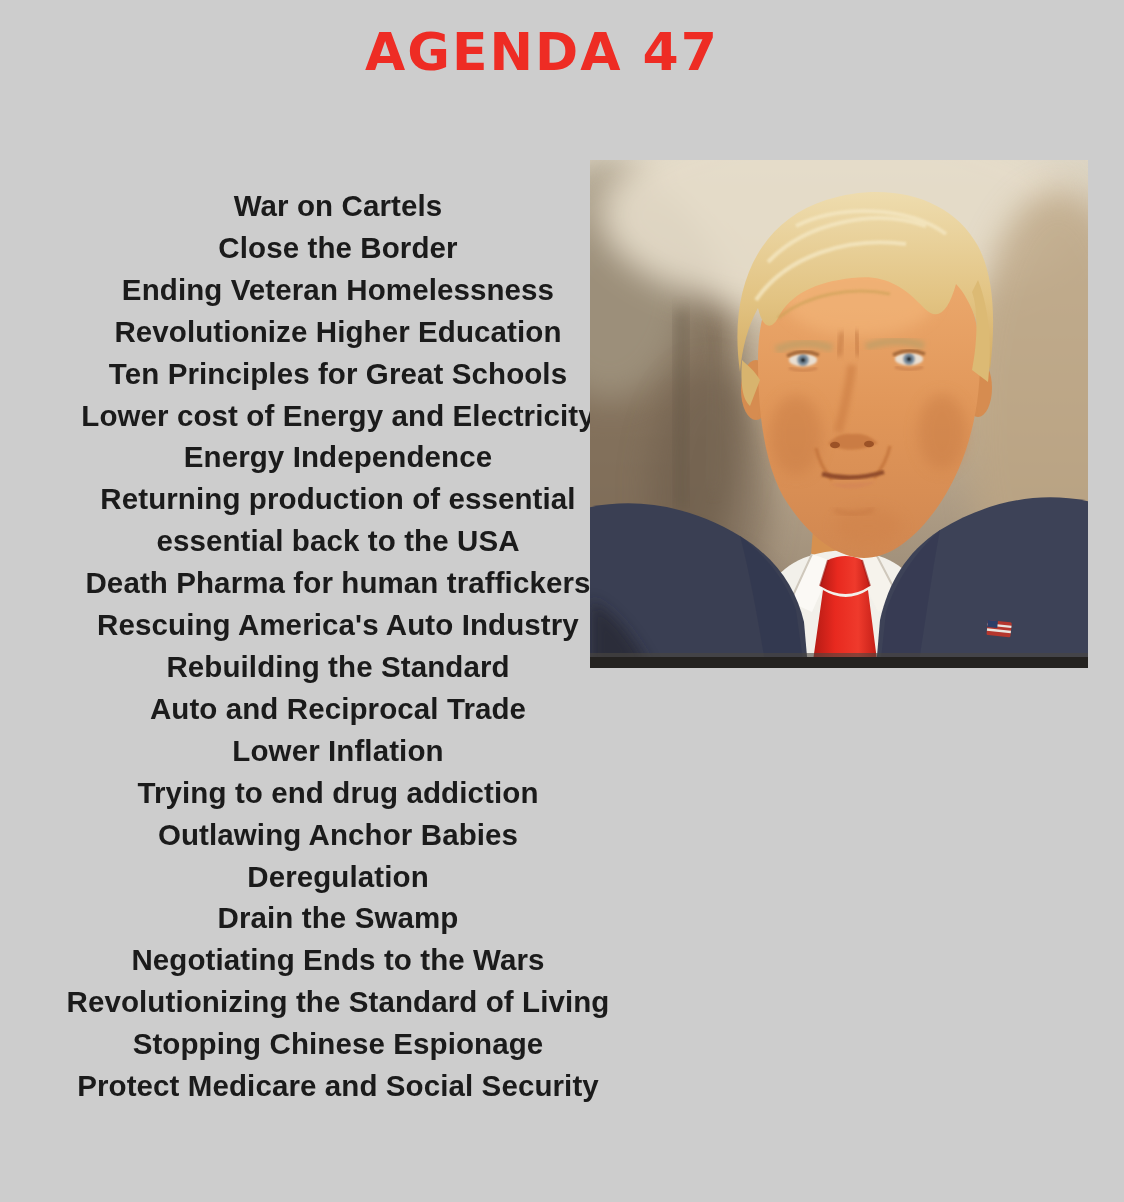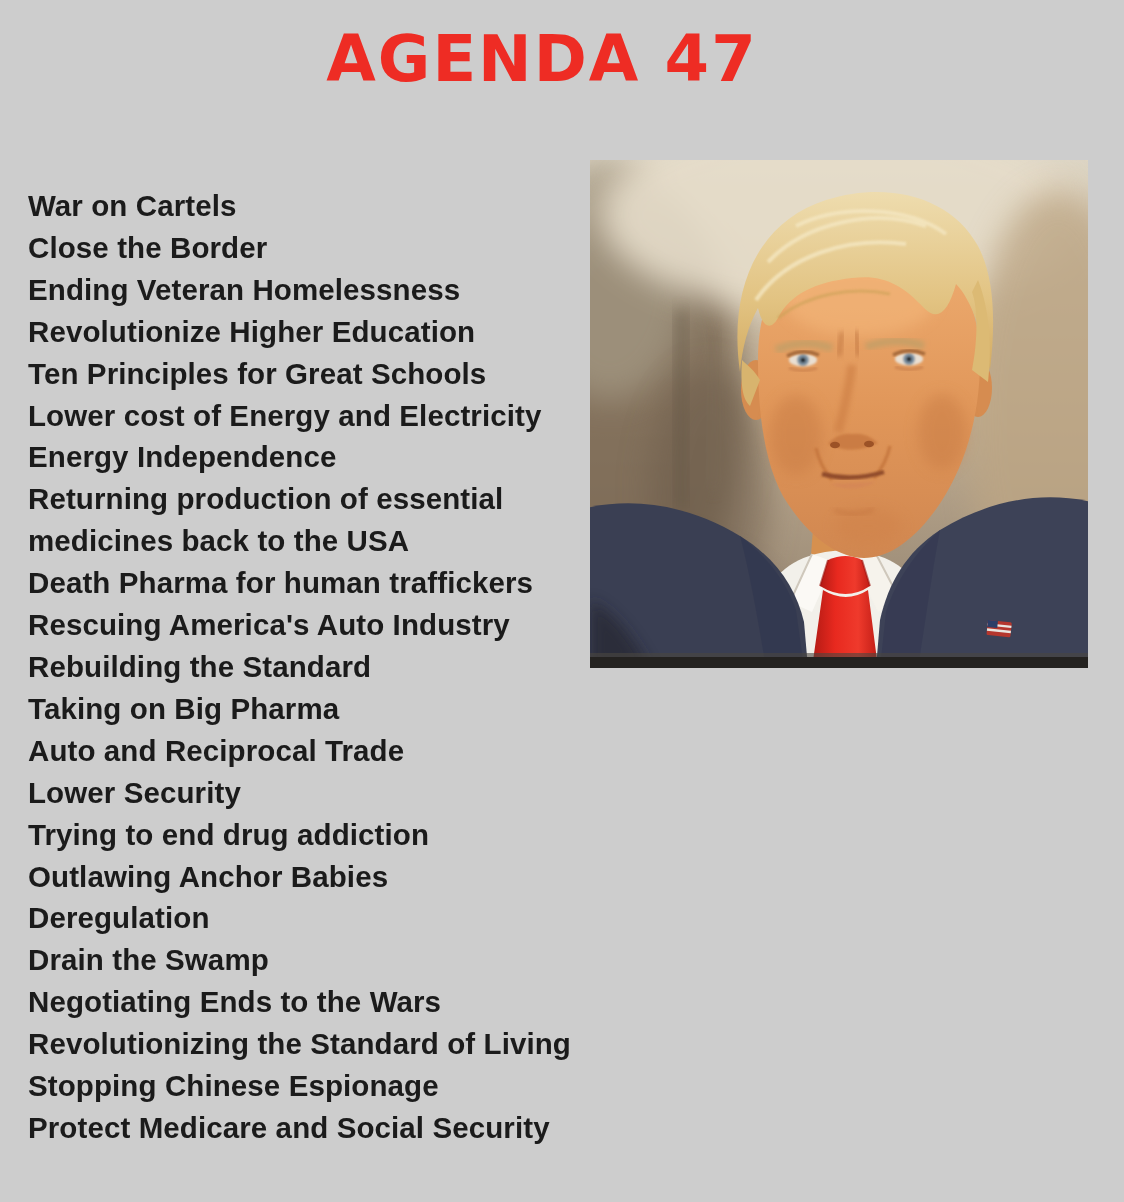--- a/index.html
+++ b/index.html
@@ -13,7 +13,7 @@
     position: absolute; top: 22px; left: 0; width: 1084px;
     margin: 0; text-align: center;
     font-family: "DejaVu Sans", "Liberation Sans", sans-serif;
-    font-size: 64px; font-weight: bold; letter-spacing: 2px;
+    font-size: 52px; font-weight: bold; letter-spacing: 2px;
     color: var(--title-red, #ee2c24);
   }
   .agenda-list {

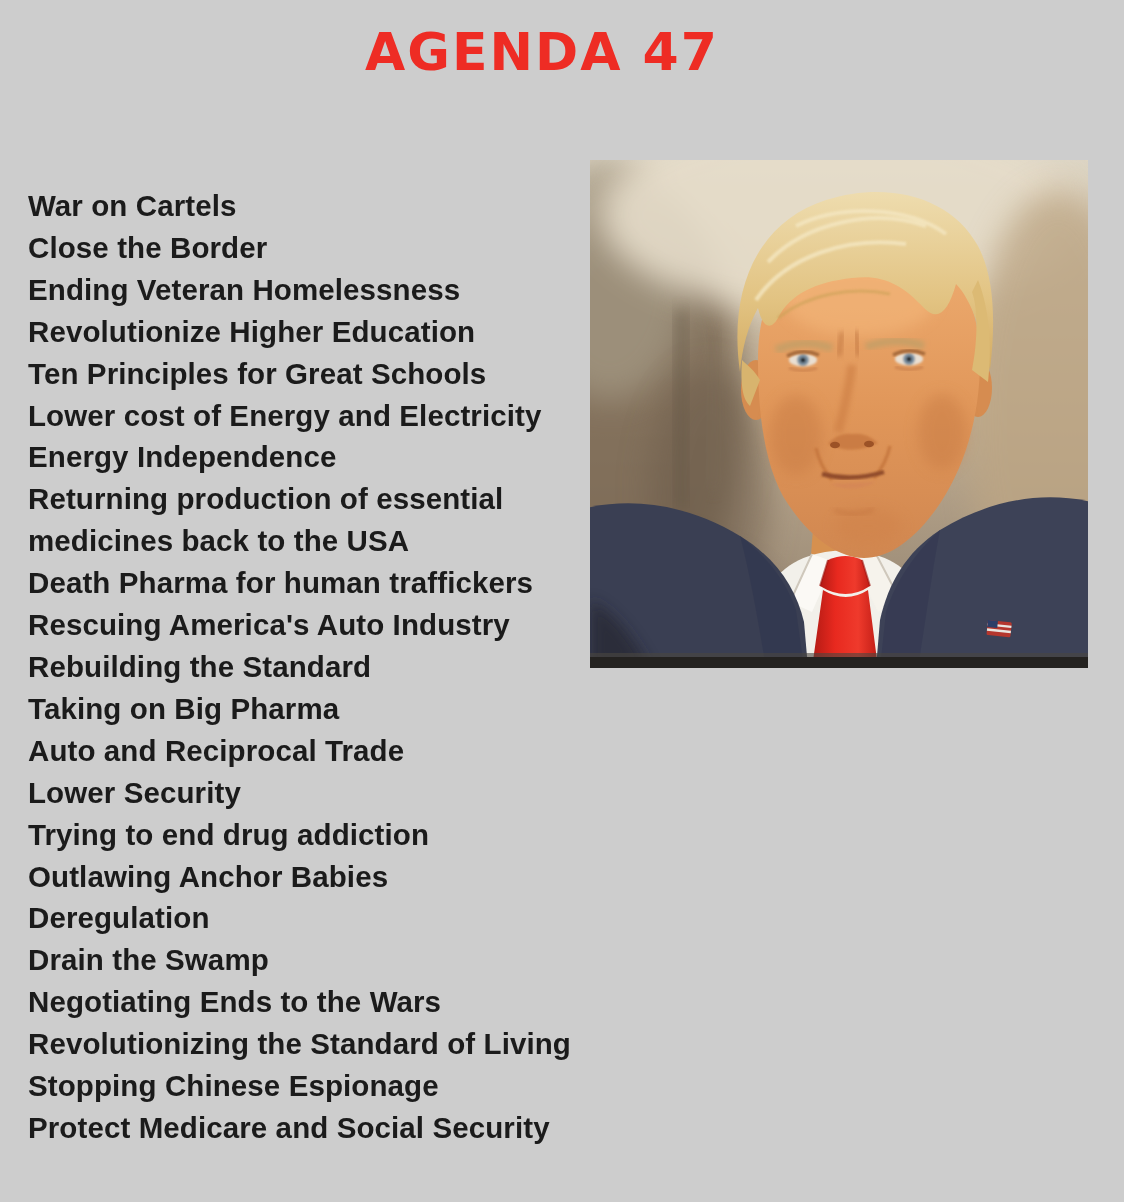--- a/index.html
+++ b/index.html
@@ -17,7 +17,7 @@
     color: var(--title-red, #ee2c24);
   }
   .agenda-list {
-    position: absolute; left: 28px; top: 185px; width: 620px;
+    position: absolute; left: 28px; top: 185px; width: 620px; text-align: center;
   }
   .agenda-line {
     font-size: 29.5px; font-weight: bold; line-height: 41.9px;

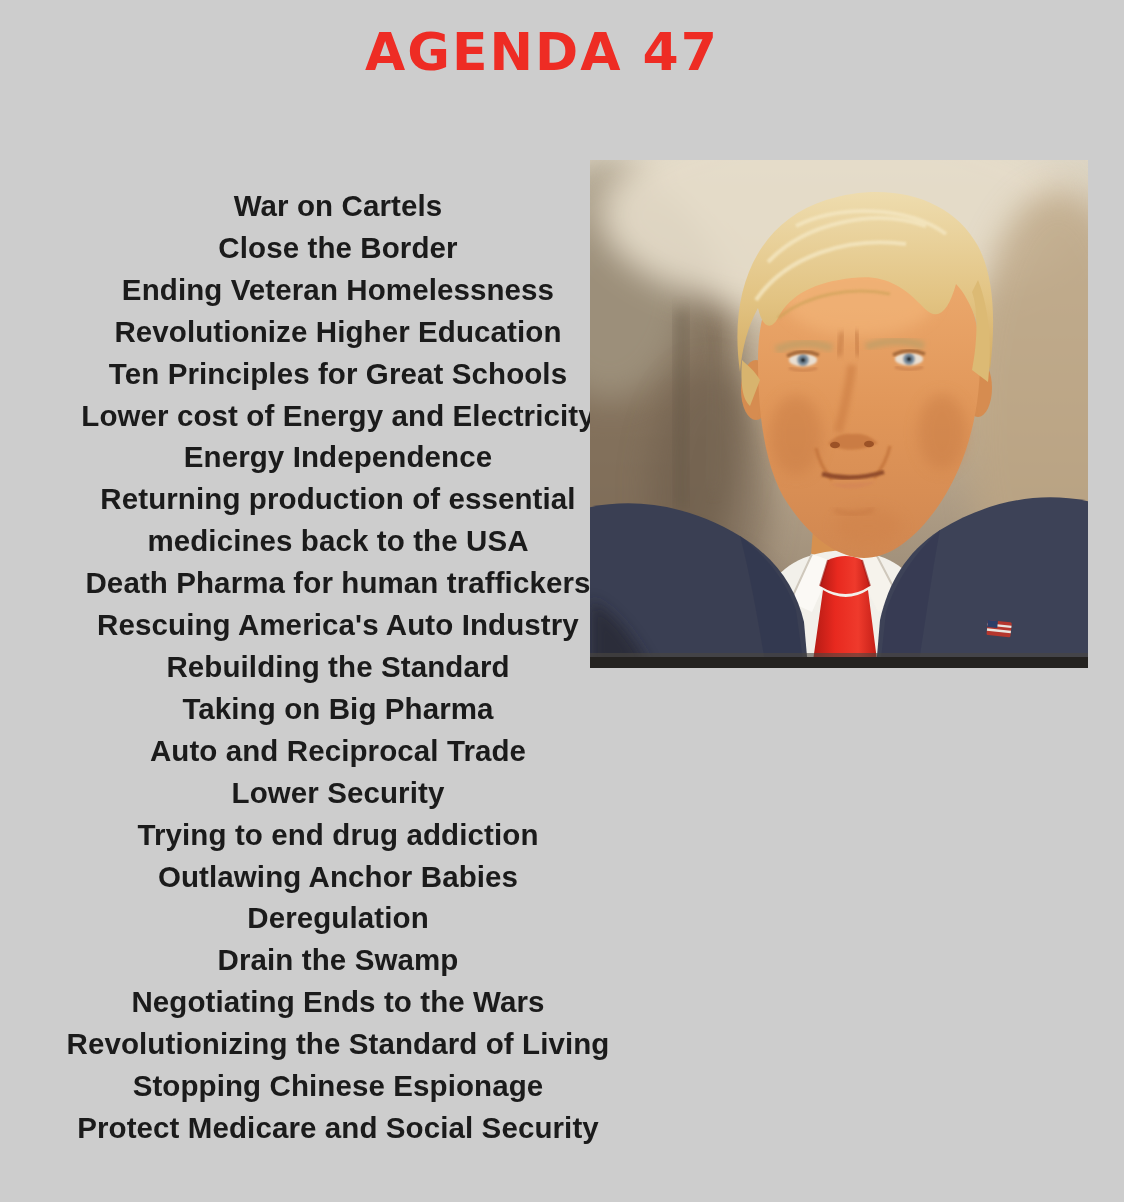--- a/index.html
+++ b/index.html
@@ -48,7 +48,7 @@
       <div class="agenda-line">Lower cost of Energy and Electricity</div>
       <div class="agenda-line">Energy Independence</div>
       <div class="agenda-line">Returning production of essential</div>
-      <div class="agenda-line">medicines back to the USA</div>
+      <div class="agenda-line">essential back to the USA</div>
       <div class="agenda-line">Death Pharma for human traffickers</div>
       <div class="agenda-line">Rescuing America's Auto Industry</div>
       <div class="agenda-line">Rebuilding the Standard</div>

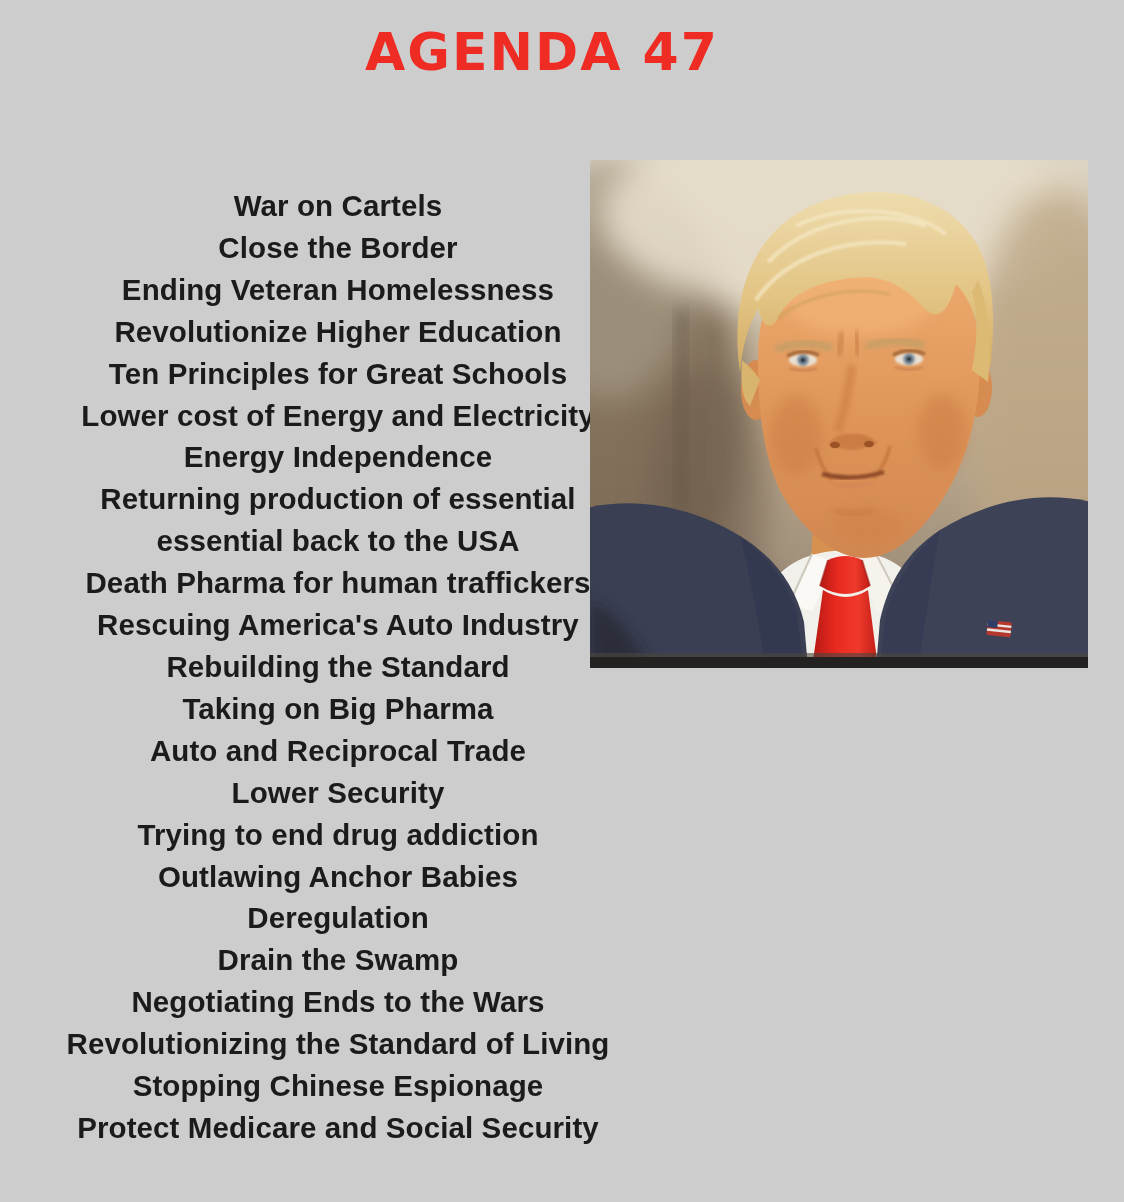--- a/index.html
+++ b/index.html
@@ -52,7 +52,6 @@
       <div class="agenda-line">Death Pharma for human traffickers</div>
       <div class="agenda-line">Rescuing America's Auto Industry</div>
       <div class="agenda-line">Rebuilding the Standard</div>
-      <div class="agenda-line">Taking on Big Pharma</div>
       <div class="agenda-line">Auto and Reciprocal Trade</div>
       <div class="agenda-line">Lower Security</div>
       <div class="agenda-line">Trying to end drug addiction</div>

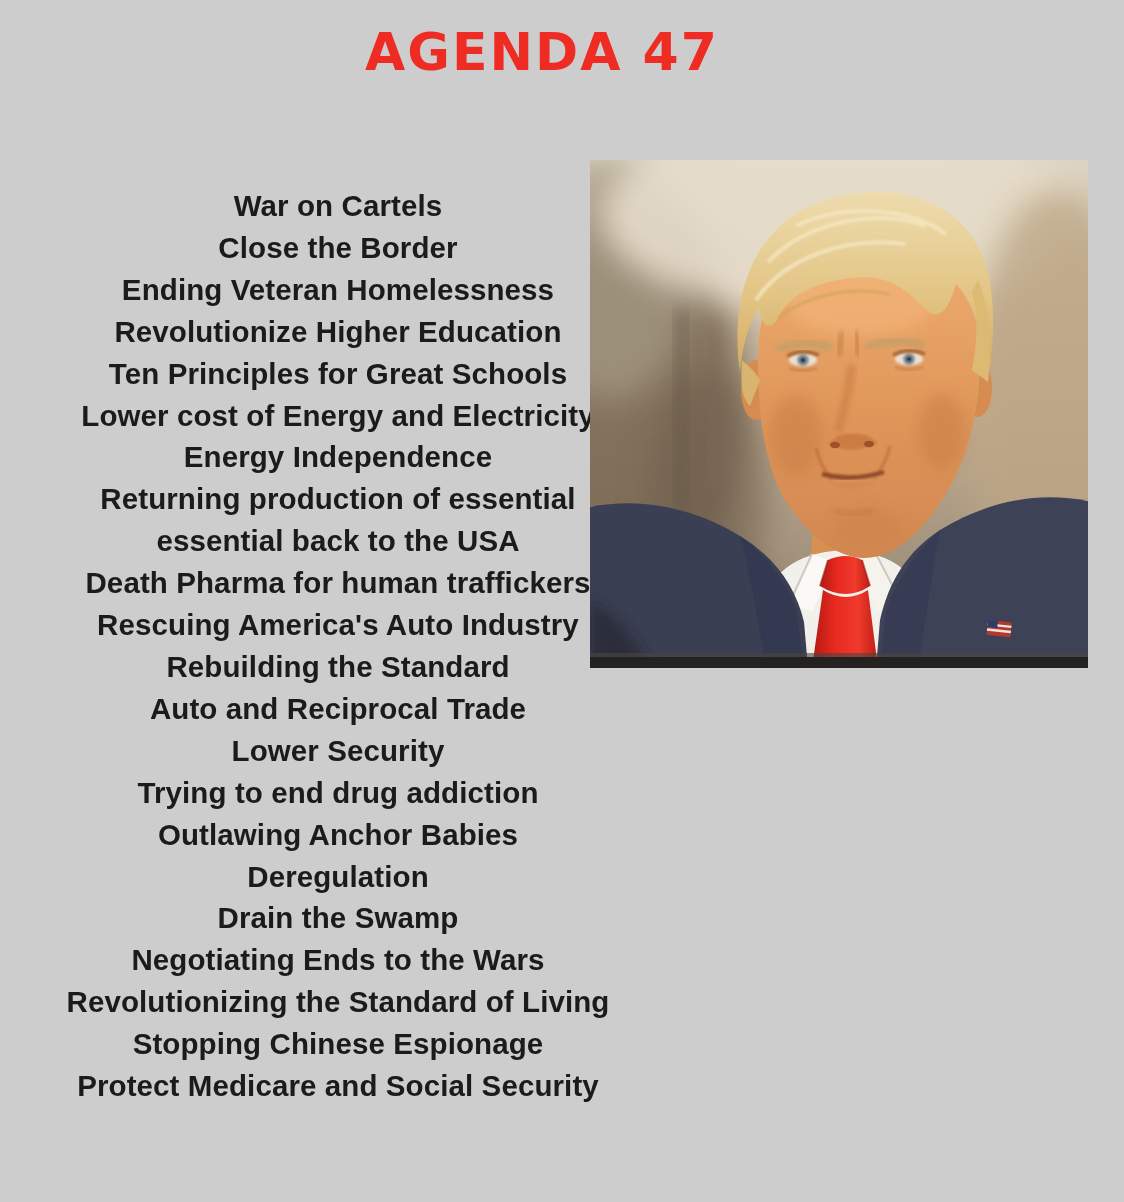--- a/index.html
+++ b/index.html
@@ -53,7 +53,7 @@
       <div class="agenda-line">Rescuing America's Auto Industry</div>
       <div class="agenda-line">Rebuilding the Standard</div>
       <div class="agenda-line">Auto and Reciprocal Trade</div>
-      <div class="agenda-line">Lower Security</div>
+      <div class="agenda-line">Lower Inflation</div>
       <div class="agenda-line">Trying to end drug addiction</div>
       <div class="agenda-line">Outlawing Anchor Babies</div>
       <div class="agenda-line">Deregulation</div>

